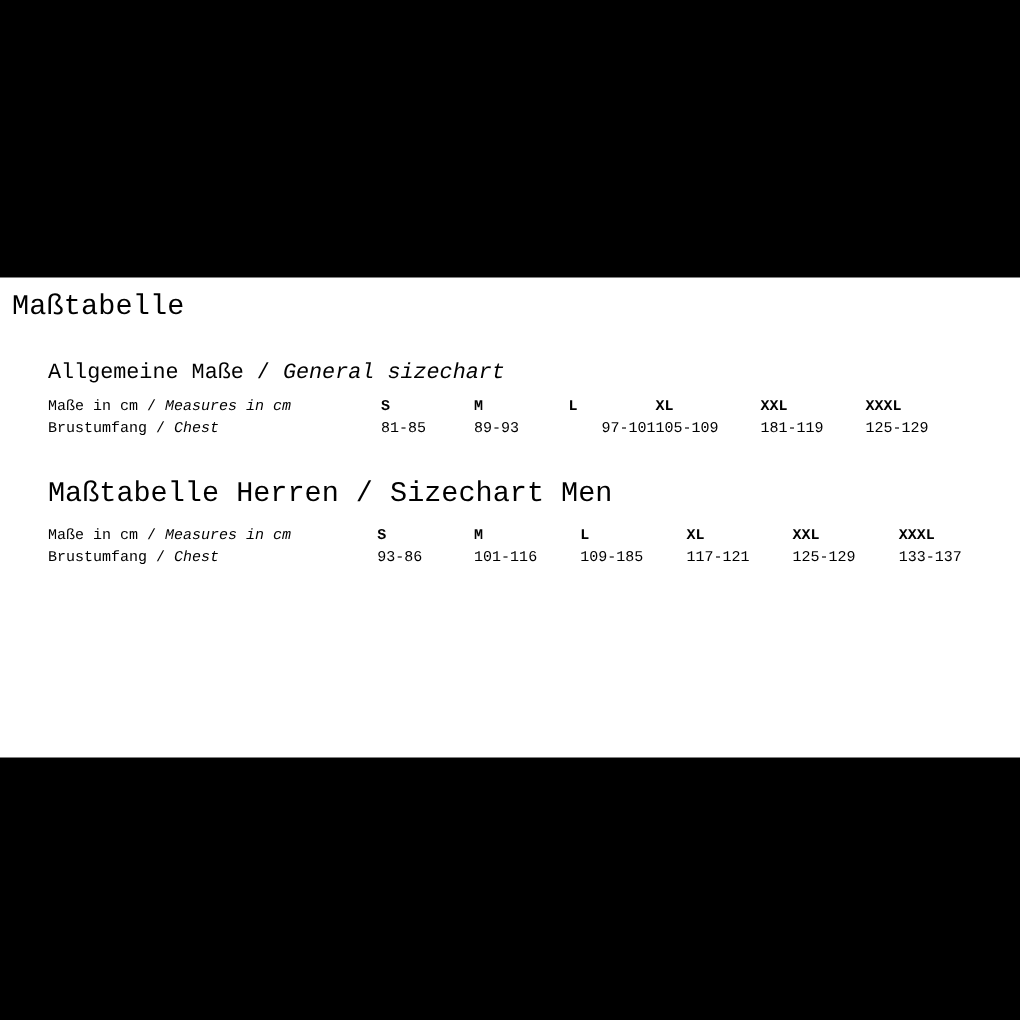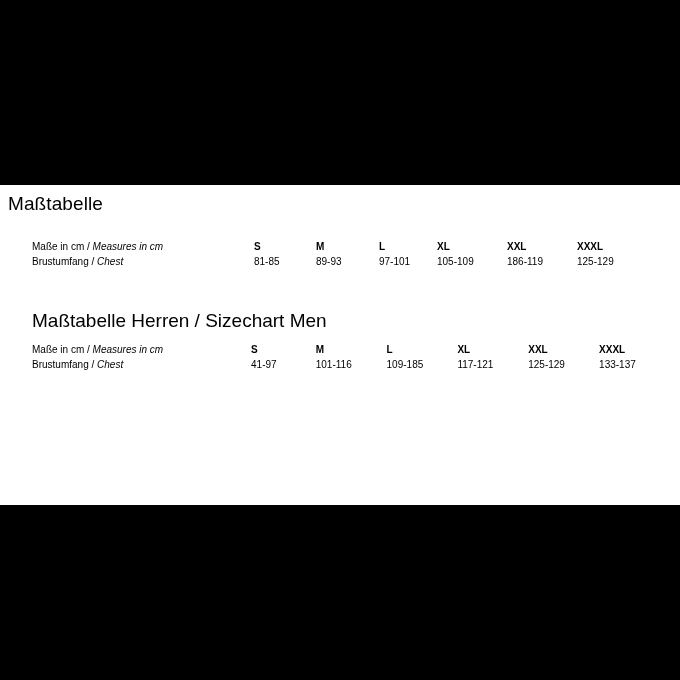--- a/index.html
+++ b/index.html
@@ -18,6 +18,7 @@
     width: 680px;
     height: 680px;
     background: #000000;
+    font-family: Liberation Mono, monospace;
   }
   .sheet {
     position: absolute;

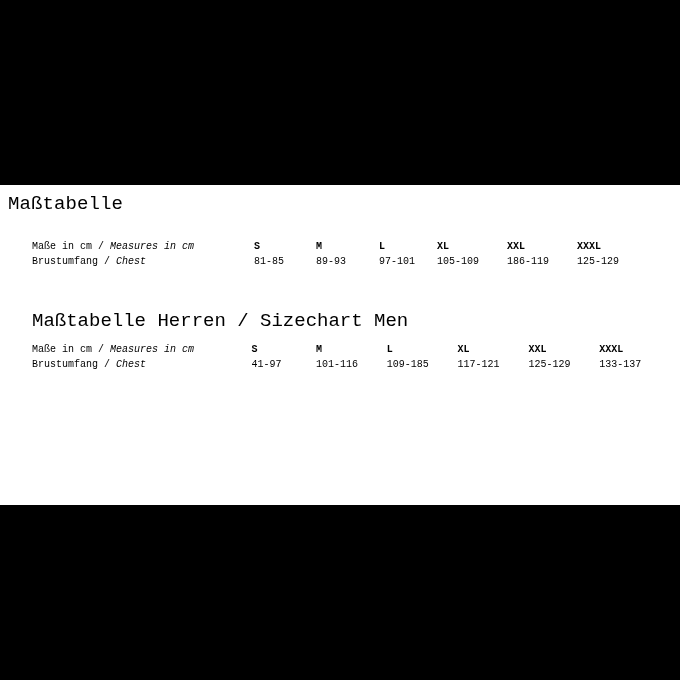--- a/index.html
+++ b/index.html
@@ -111,6 +111,9 @@
 
     <div class="content">
 
+      <div class="subtitle">
+        <span>Allgemeine Maße</span><span> / </span><span class="ital">General sizechart</span>
+      </div>
 
 
       <table class="sizechart women">

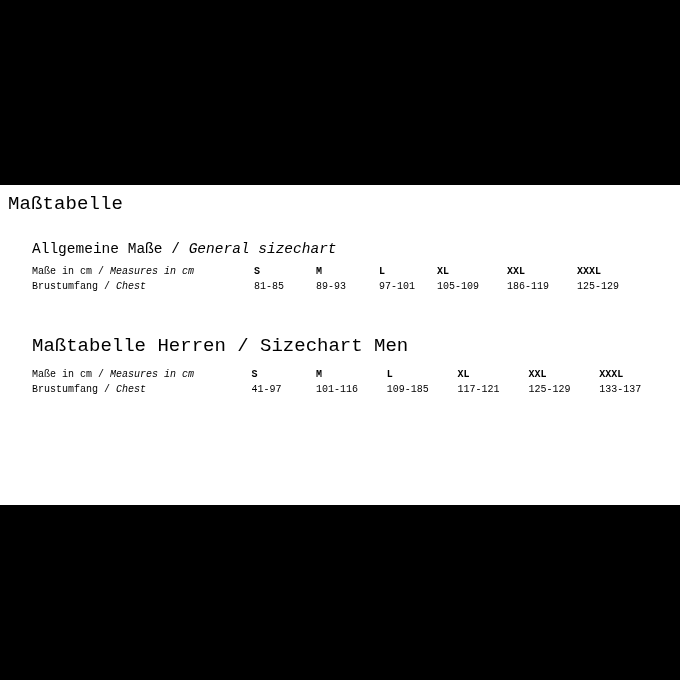--- a/index.html
+++ b/index.html
@@ -85,7 +85,7 @@
   .women td.label-cell, .women th.label-cell { width: 222px; }
   .women td.c0, .women th.c0 { width: 62px; }
   .women td.c1, .women th.c1 { width: 63px; }
-  .women td.c2, .women th.c2 { width: 58px; }
+  .women td.c2, .women th.c2 { width: 58px; text-align: right; }
   .women td.c3, .women th.c3 { width: 70px; }
   .women td.c4, .women th.c4 { width: 70px; }
   .women td.c5, .women th.c5 { width: 70px; }

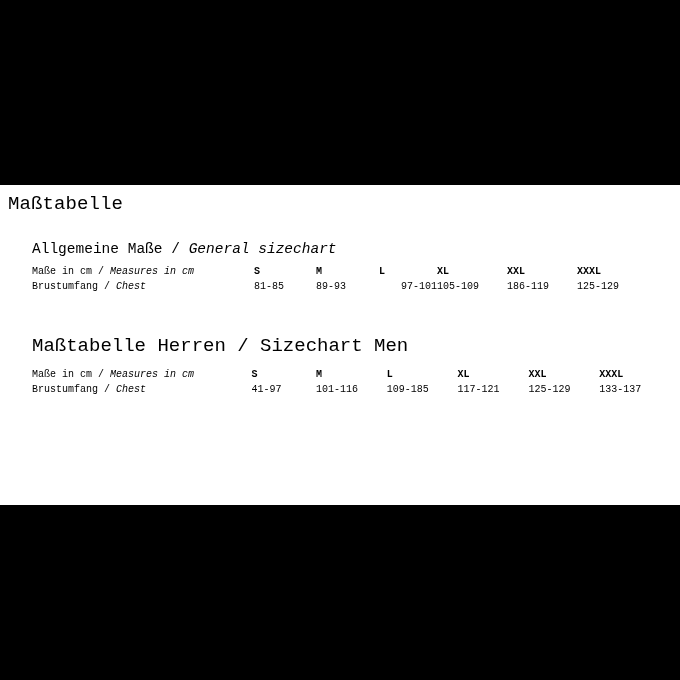--- a/index.html
+++ b/index.html
@@ -139,7 +139,7 @@
             <td class="c1">89-93</td>
             <td class="c2">97-101</td>
             <td class="c3">105-109</td>
-            <td class="c4">186-119</td>
+            <td class="c4">181-119</td>
             <td class="c5">125-129</td>
           </tr>
         </tbody>

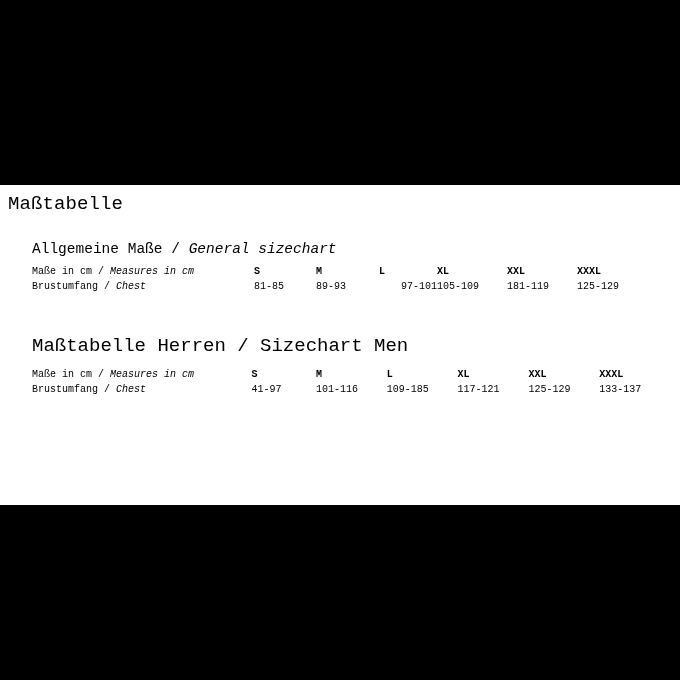--- a/index.html
+++ b/index.html
@@ -98,7 +98,7 @@
   .men td.c4, .men th.c4 { width: 72px; }
   .men td.c5, .men th.c5 { width: 72px; }
 
-  .men-block { margin-top: 39px; }
+  .men-block { margin-top: 22px; }
   .men-head { margin-bottom: 12px; }
 </style>
 </head>

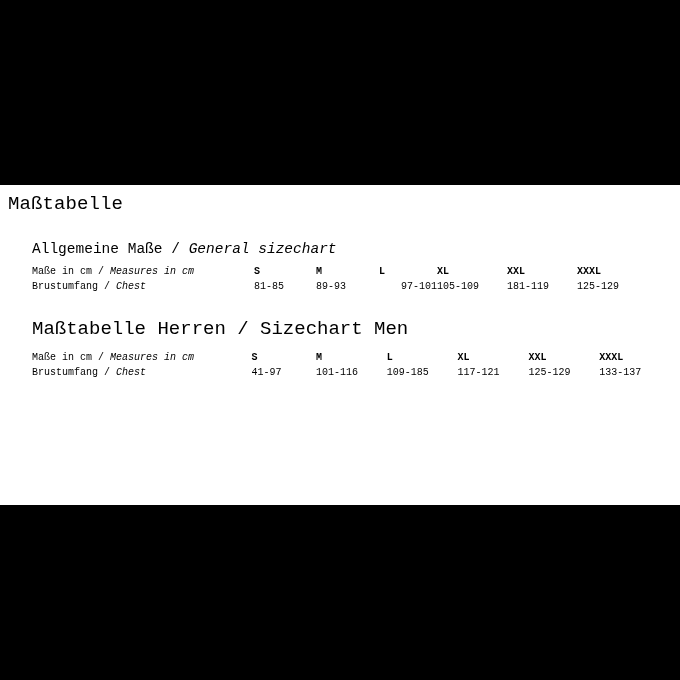--- a/index.html
+++ b/index.html
@@ -167,7 +167,7 @@
               <td class="label-cell">
                 <span>Brustumfang</span><span> / </span><span class="ital">Chest</span>
               </td>
-              <td class="c0">41-97</td>
+              <td class="c0">93-86</td>
               <td class="c1">101-116</td>
               <td class="c2">109-185</td>
               <td class="c3">117-121</td>

